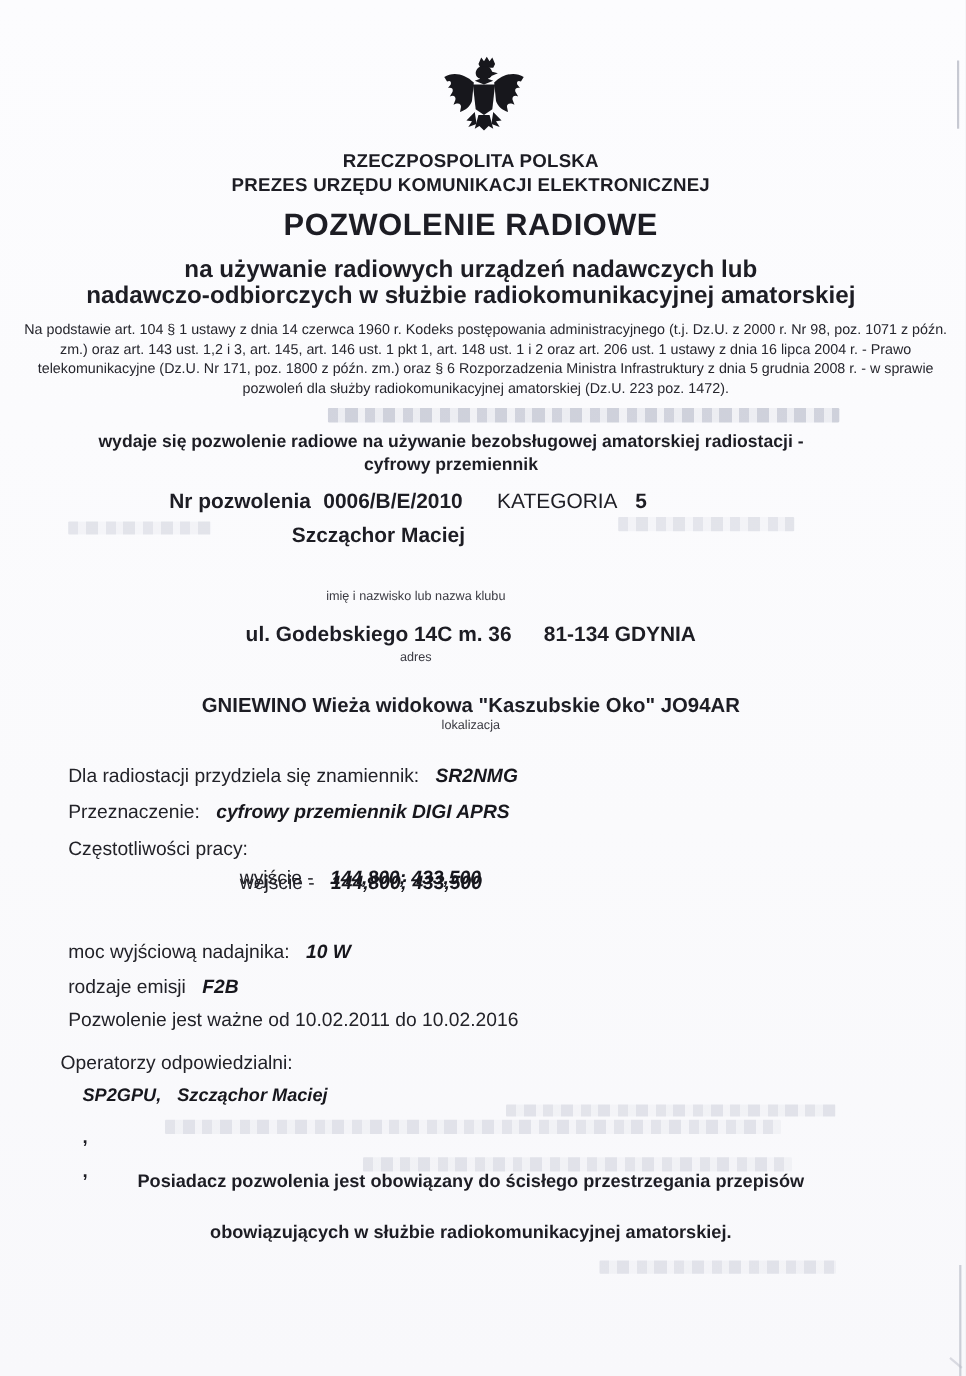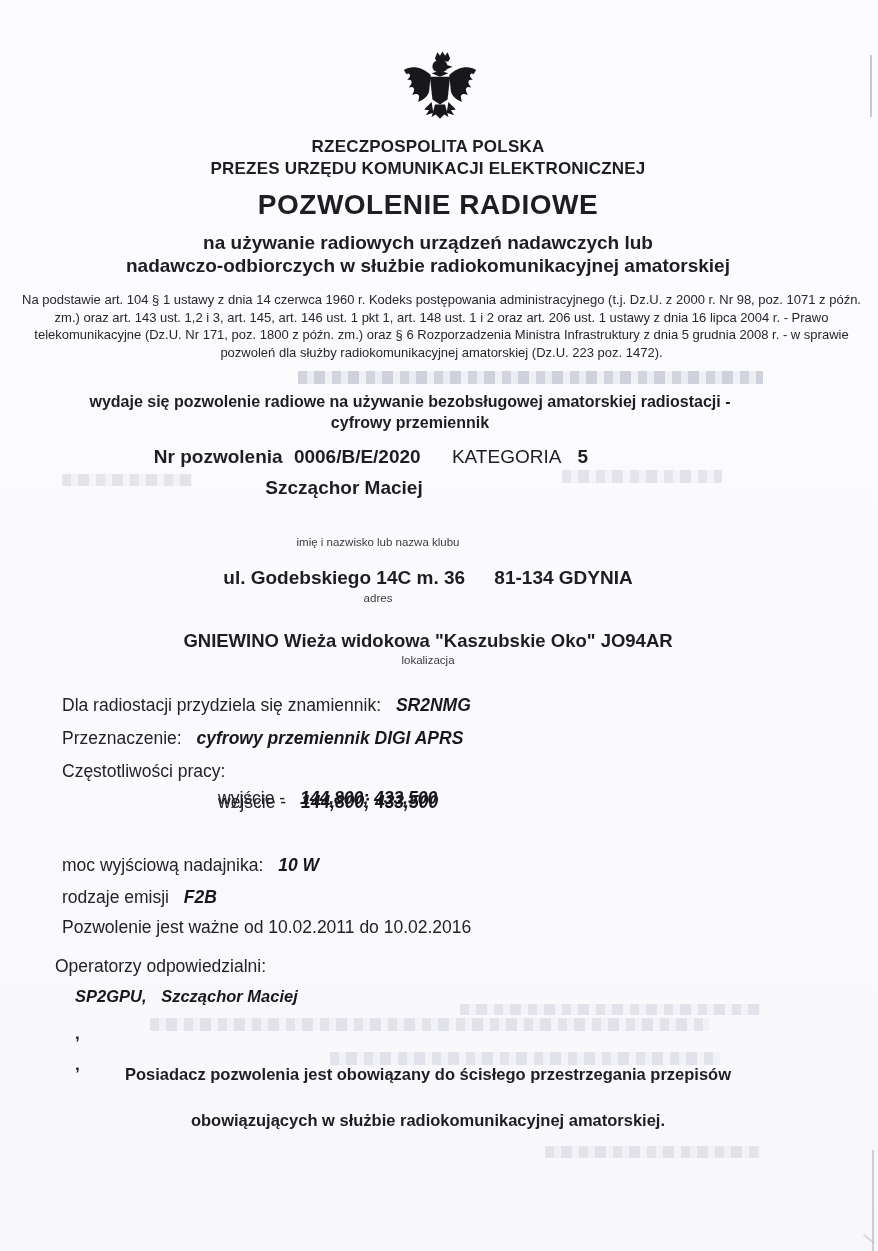--- a/index.html
+++ b/index.html
@@ -18,7 +18,7 @@
   .bold { font-weight:bold; }
   .header-line { font-size:17px; font-weight:bold; letter-spacing:.2px; }
   .doc-title { font-size:28px; font-weight:bold; letter-spacing:.5px; }
-  .subtitle { font-size:19px; font-weight:bold; }
+  .subtitle { font-size:22px; font-weight:bold; }
   .legal { font-size:13px; line-height:17.5px; text-align:center; color:#26262d; }
   .grant { font-size:16px; font-weight:bold; }
   .permit-line { font-size:19px; }

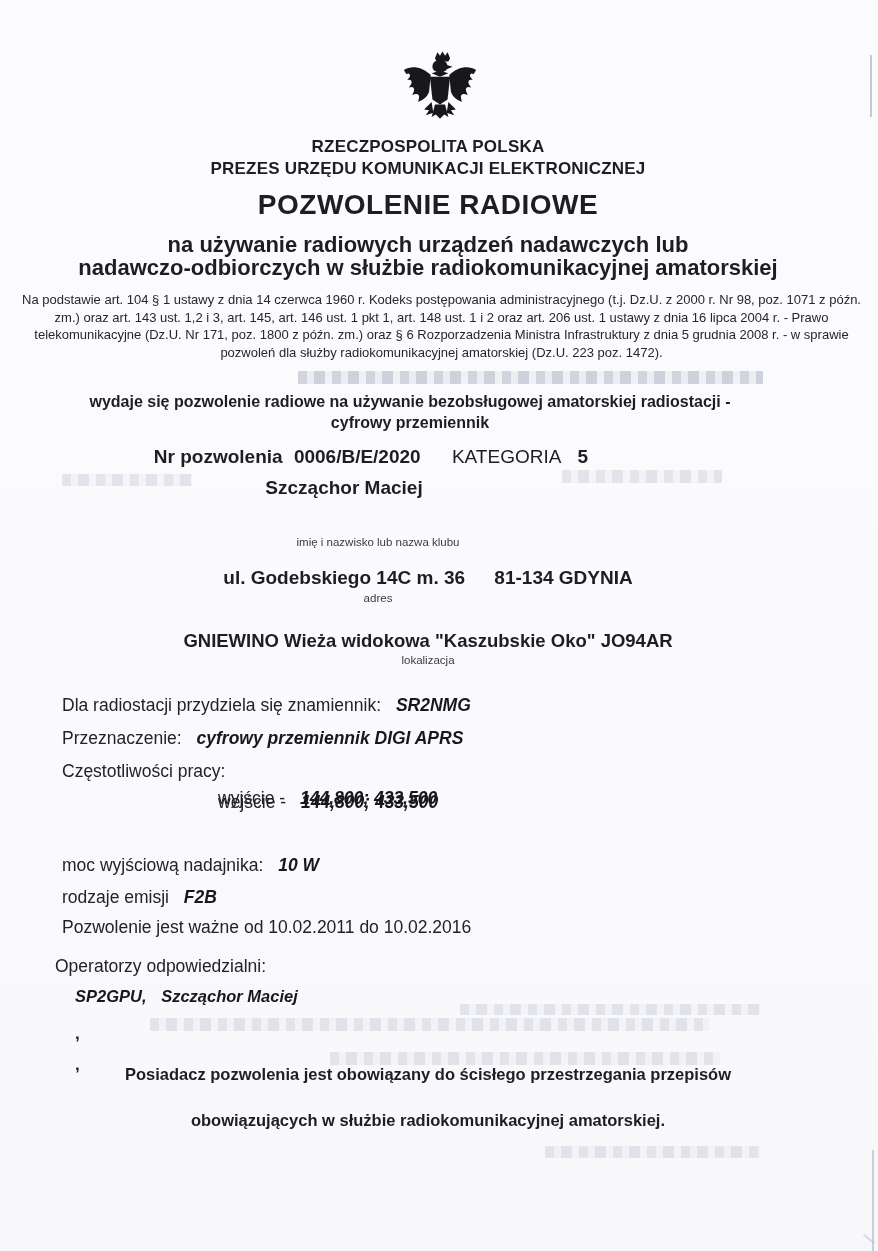--- a/index.html
+++ b/index.html
@@ -79,7 +79,7 @@
 
   <div class="abs w100 permit-line" style="top:446px; margin-left:-57px;">
     <span class="bold">Nr pozwolenia</span>
-    <span class="bold" style="margin-left:6px;">0006/B/E/2020</span>
+    <span class="bold" style="margin-left:6px;">0006/B/E/2010</span>
     <span style="margin-left:26px;">KATEGORIA</span>
     <span class="bold" style="margin-left:12px;">5</span>
   </div>

